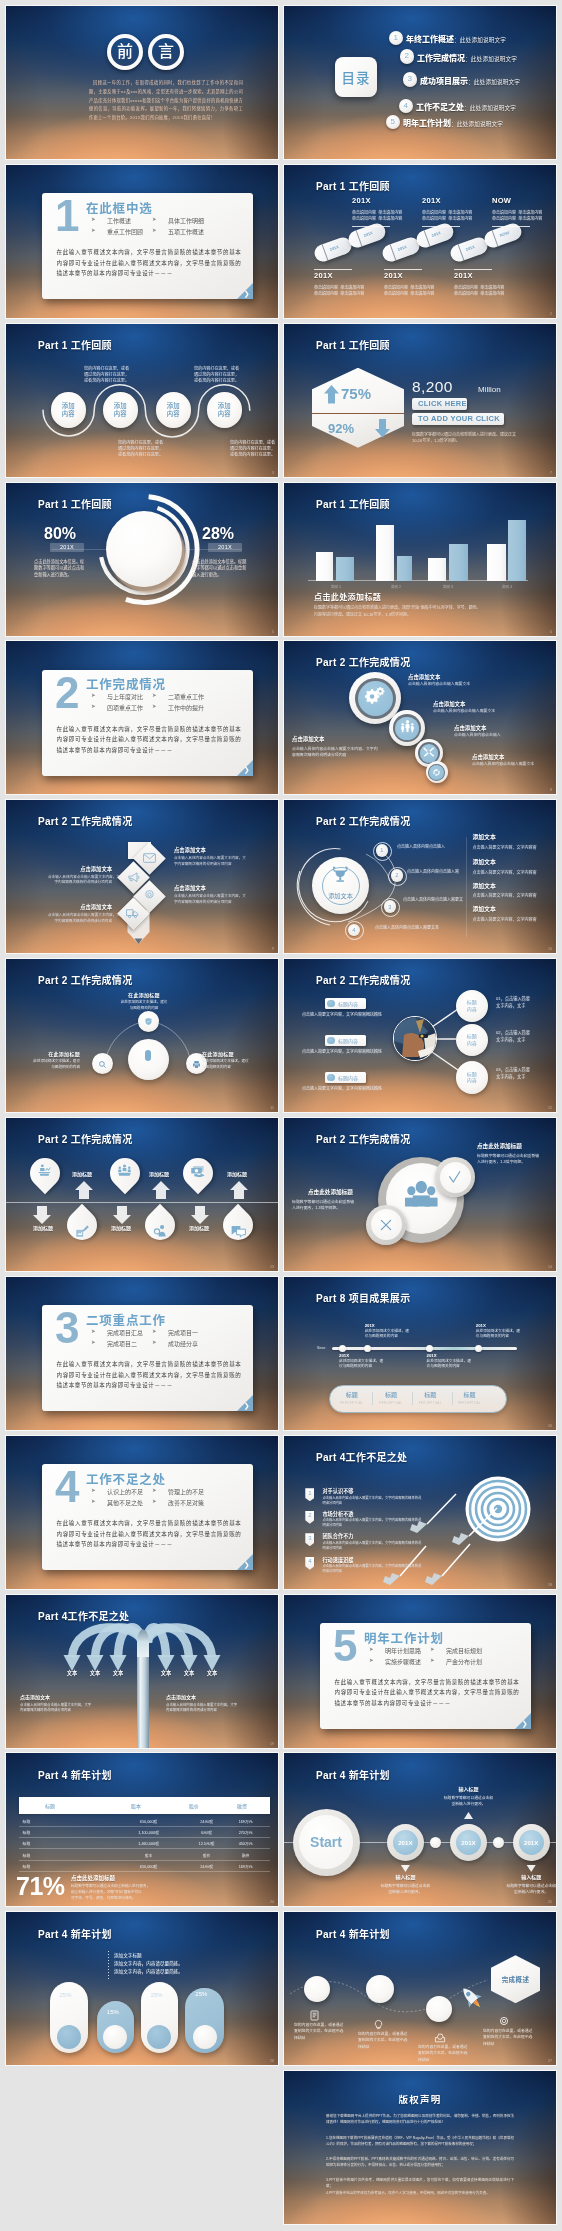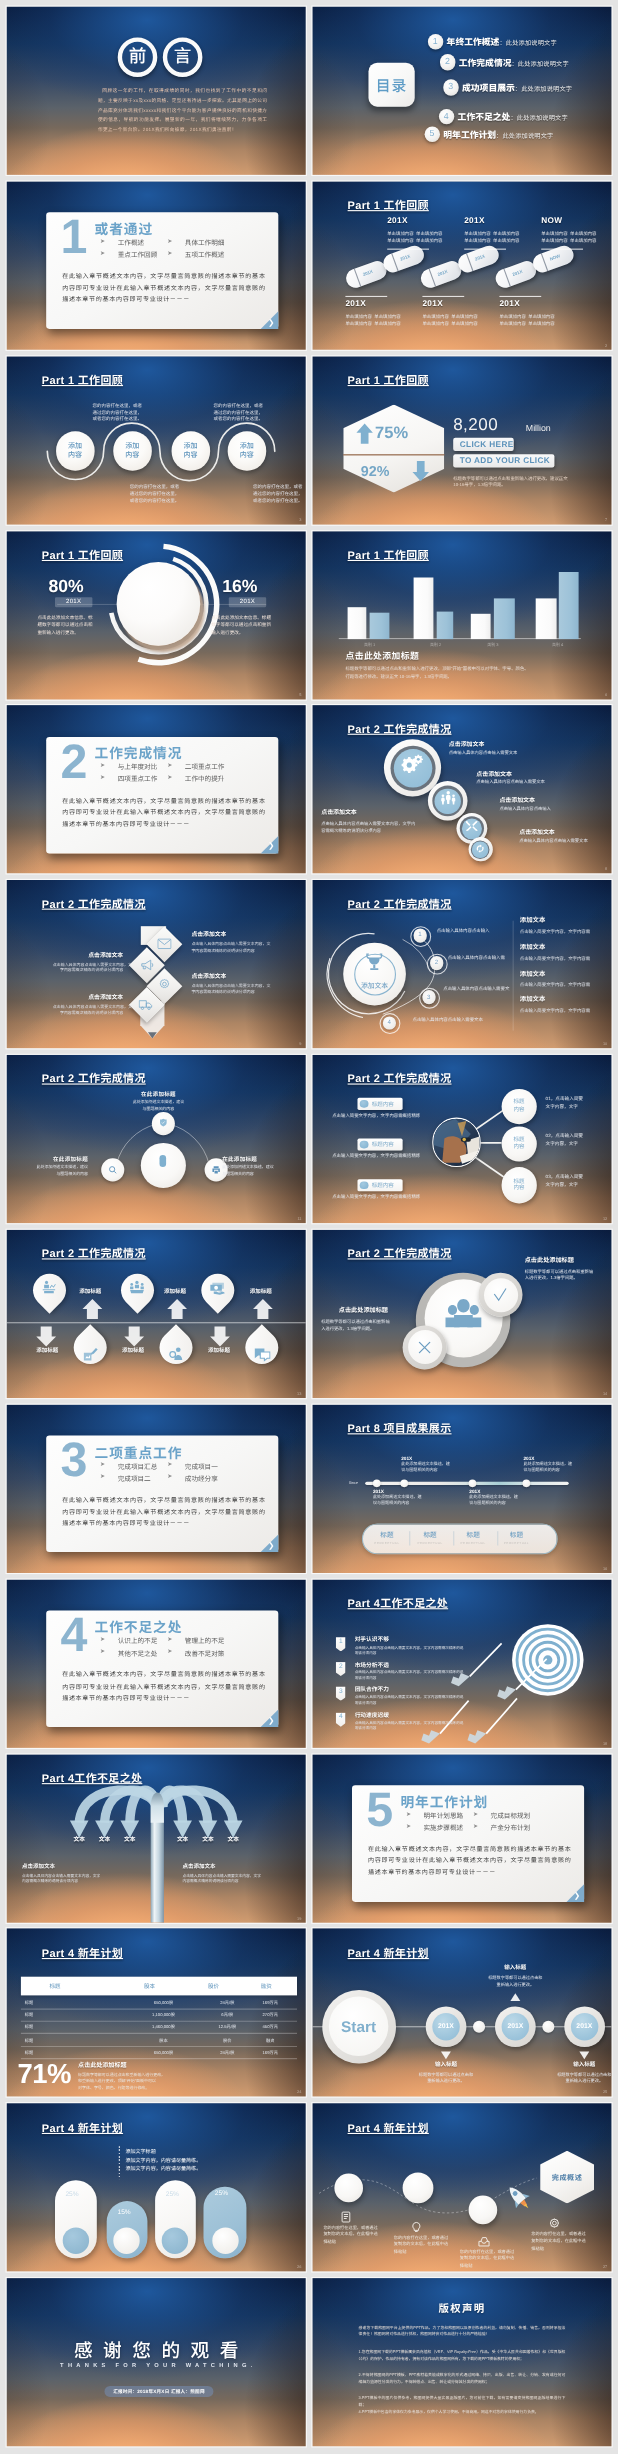--- a/index.html
+++ b/index.html
@@ -53,7 +53,7 @@
   font-family:"Liberation Sans",sans-serif;}
 
 .pt{position:absolute;left:32px;top:13px;color:#ffffff;font-size:10px;font-weight:bold;
-  letter-spacing:0.3px;white-space:nowrap;text-shadow:0 1px 2px rgba(0,0,0,0.5);text-decoration:underline;}
+  letter-spacing:0.3px;white-space:nowrap;text-shadow:0 1px 2px rgba(0,0,0,0.5);}
 .pgn{position:absolute;right:4px;bottom:2px;color:rgba(255,255,255,0.45);font-size:3.5px;}
 
 .s4-pill{position:absolute;width:38px;height:17px;border-radius:9px;

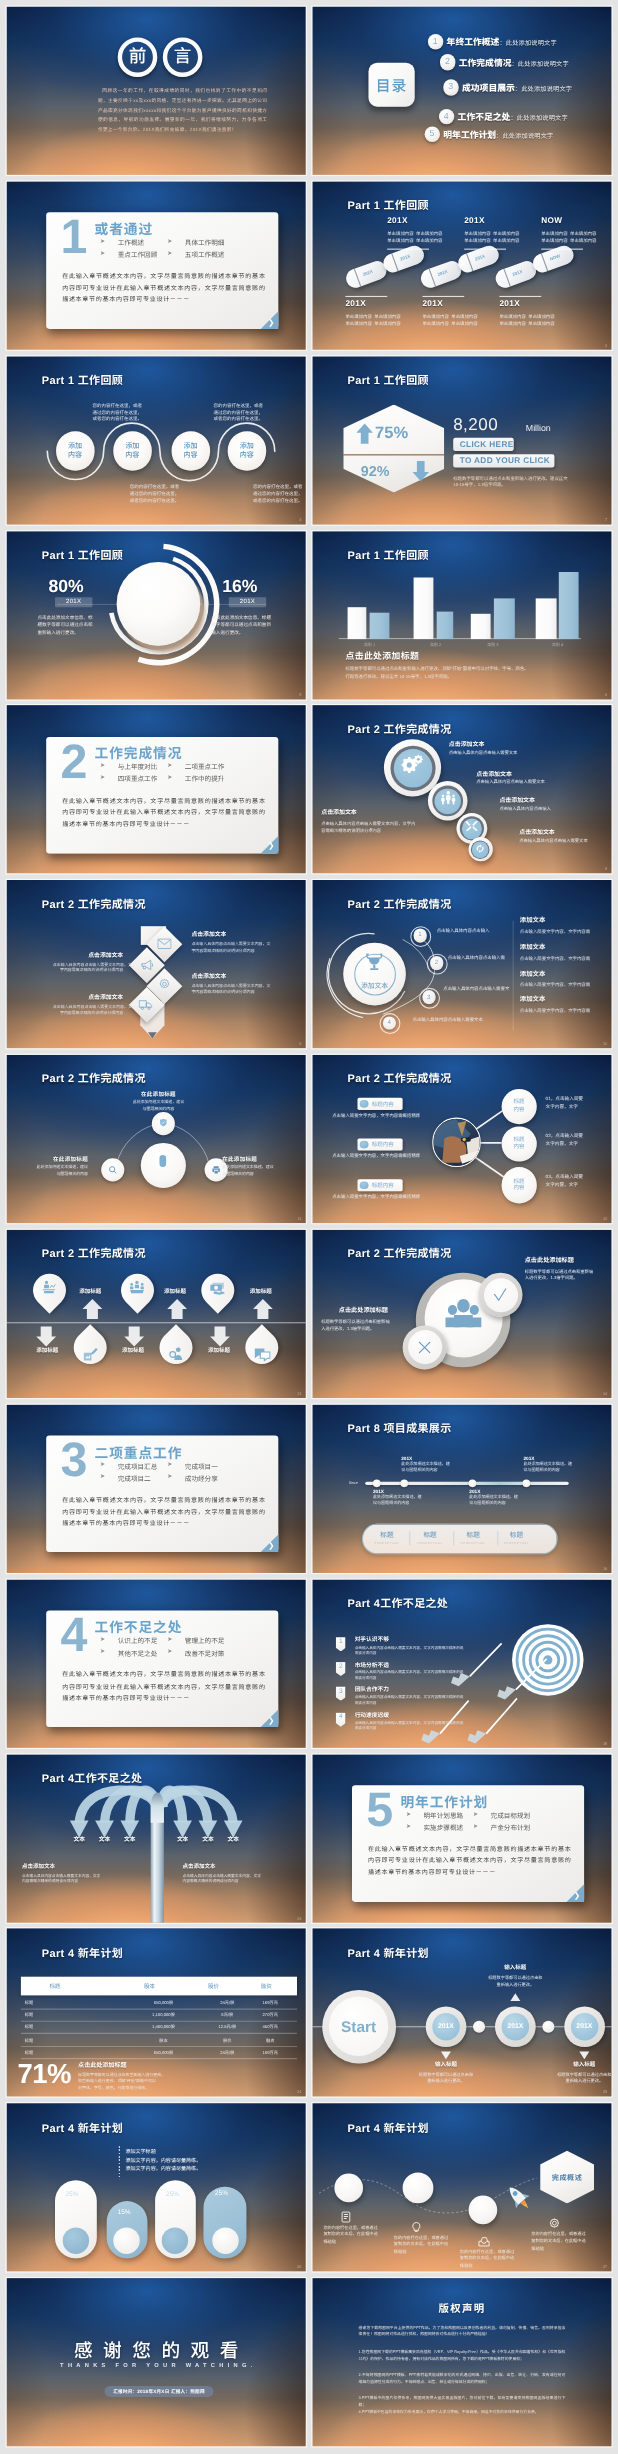--- a/index.html
+++ b/index.html
@@ -354,7 +354,7 @@
 <div class="slide bg1" style="left:6.0px;top:164.85px">
 <div class="nc">
   <div class="nc-n">1</div>
-  <div class="nc-h">或者通过</div>
+  <div class="nc-h">在此框中选</div>
   <div class="nc-ar" style="left:49.0px;top:22.5px">➤</div>
   <div class="nc-b" style="left:65.0px;top:22.5px">工作概述</div>
   <div class="nc-ar" style="left:110.0px;top:22.5px">➤</div>

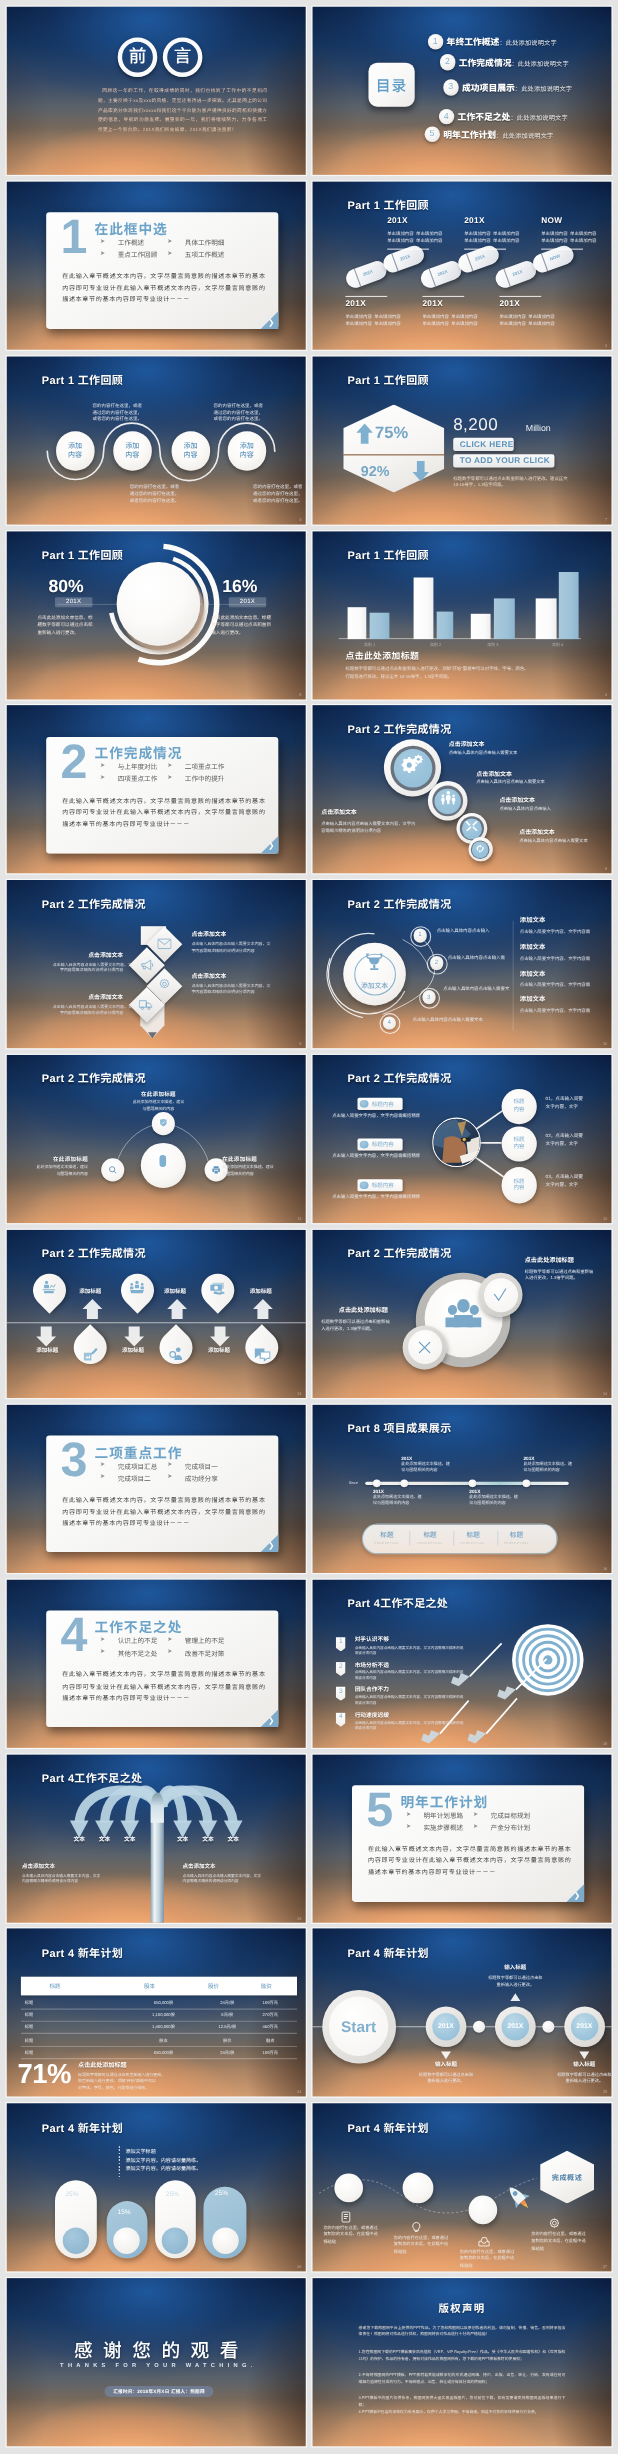--- a/index.html
+++ b/index.html
@@ -485,7 +485,7 @@
 <div class="s7-n" style="left:28px;top:76px">点击此处添加文本信息。标
 题数字等都可以通过点击和
 重新输入进行更改。</div>
-<div class="s7-pct" style="left:196px;top:42px">16%</div>
+<div class="s7-pct" style="left:196px;top:42px">28%</div>
 <div class="s7-yr" style="left:202px;top:60px;width:34px">201X</div>
 <div class="s7-n" style="left:186px;top:76px">点击此处添加文本信息。标题
 数字等都可以通过点击和重新

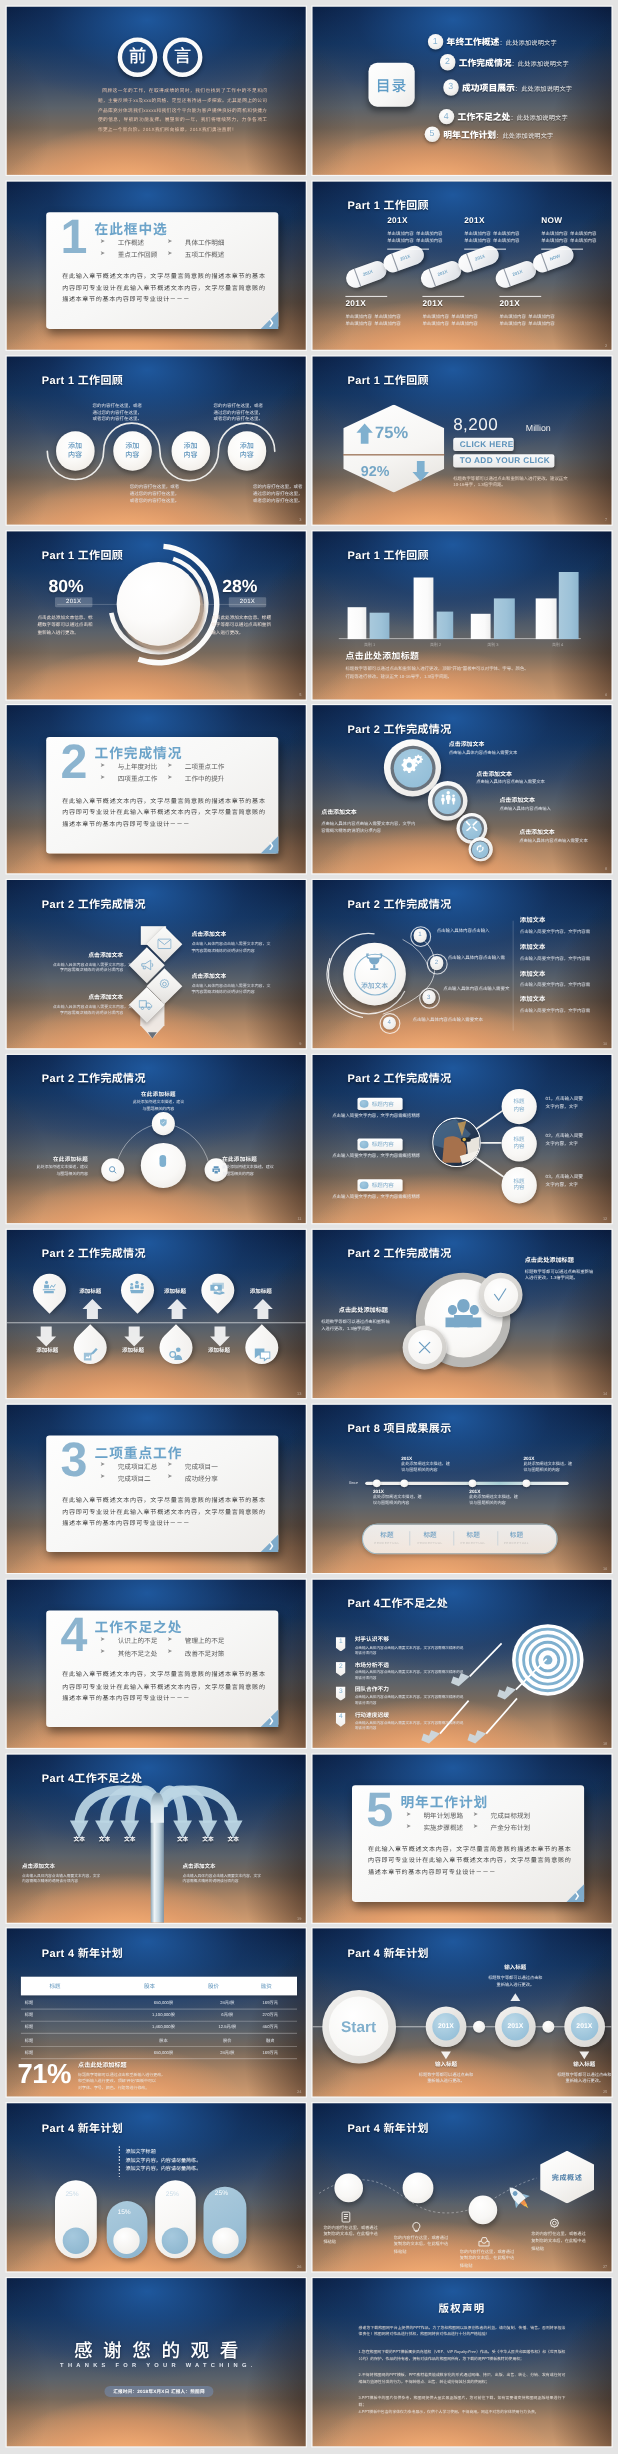--- a/index.html
+++ b/index.html
@@ -1282,15 +1282,6 @@
 <div class="pgn">27</div>
 
 </div>
-<div class="slide bg1" style="left:6.0px;top:2071.05px">
-
-<div class="s27-big">感谢您的观看</div>
-<div class="s27-sub">THANKS FOR YOUR WATCHING.</div>
-<div class="s27-badge">
-  <b>汇报时间：2018年X月X日  汇报人：熊图网</b>
-      </div>
-
-</div>
 <div class="slide bg1" style="left:284.0px;top:2071.05px">
 <div class="s28-h">版权声明</div>
 <div class="s28-p" style="top:42px">感谢您下载熊图网平台上提供的PPT作品，为了您和熊图网以及原创作者的利益，请勿复制、传播、销售，否则将承担法律责任！熊图网将对作品进行抓权，熊图网将会对作品进行十分的严格检验！</div>

